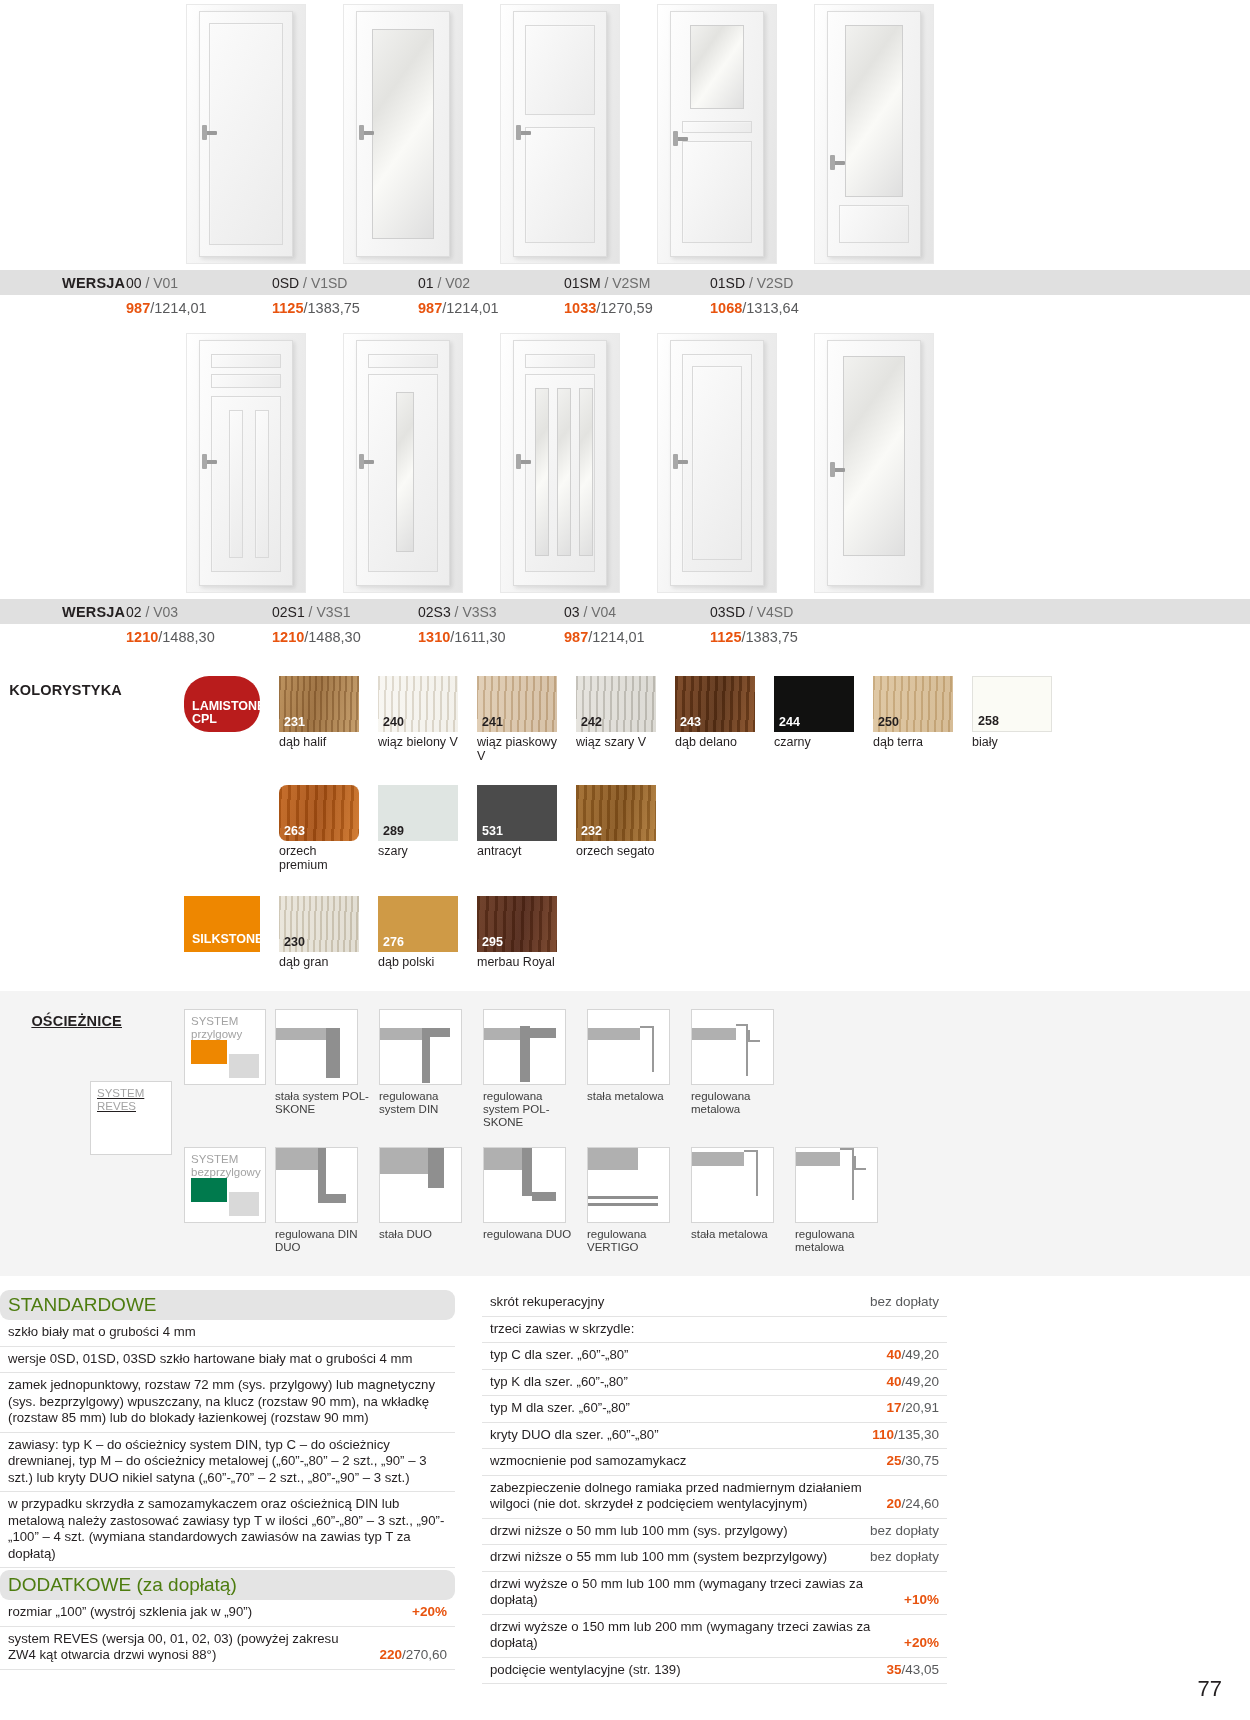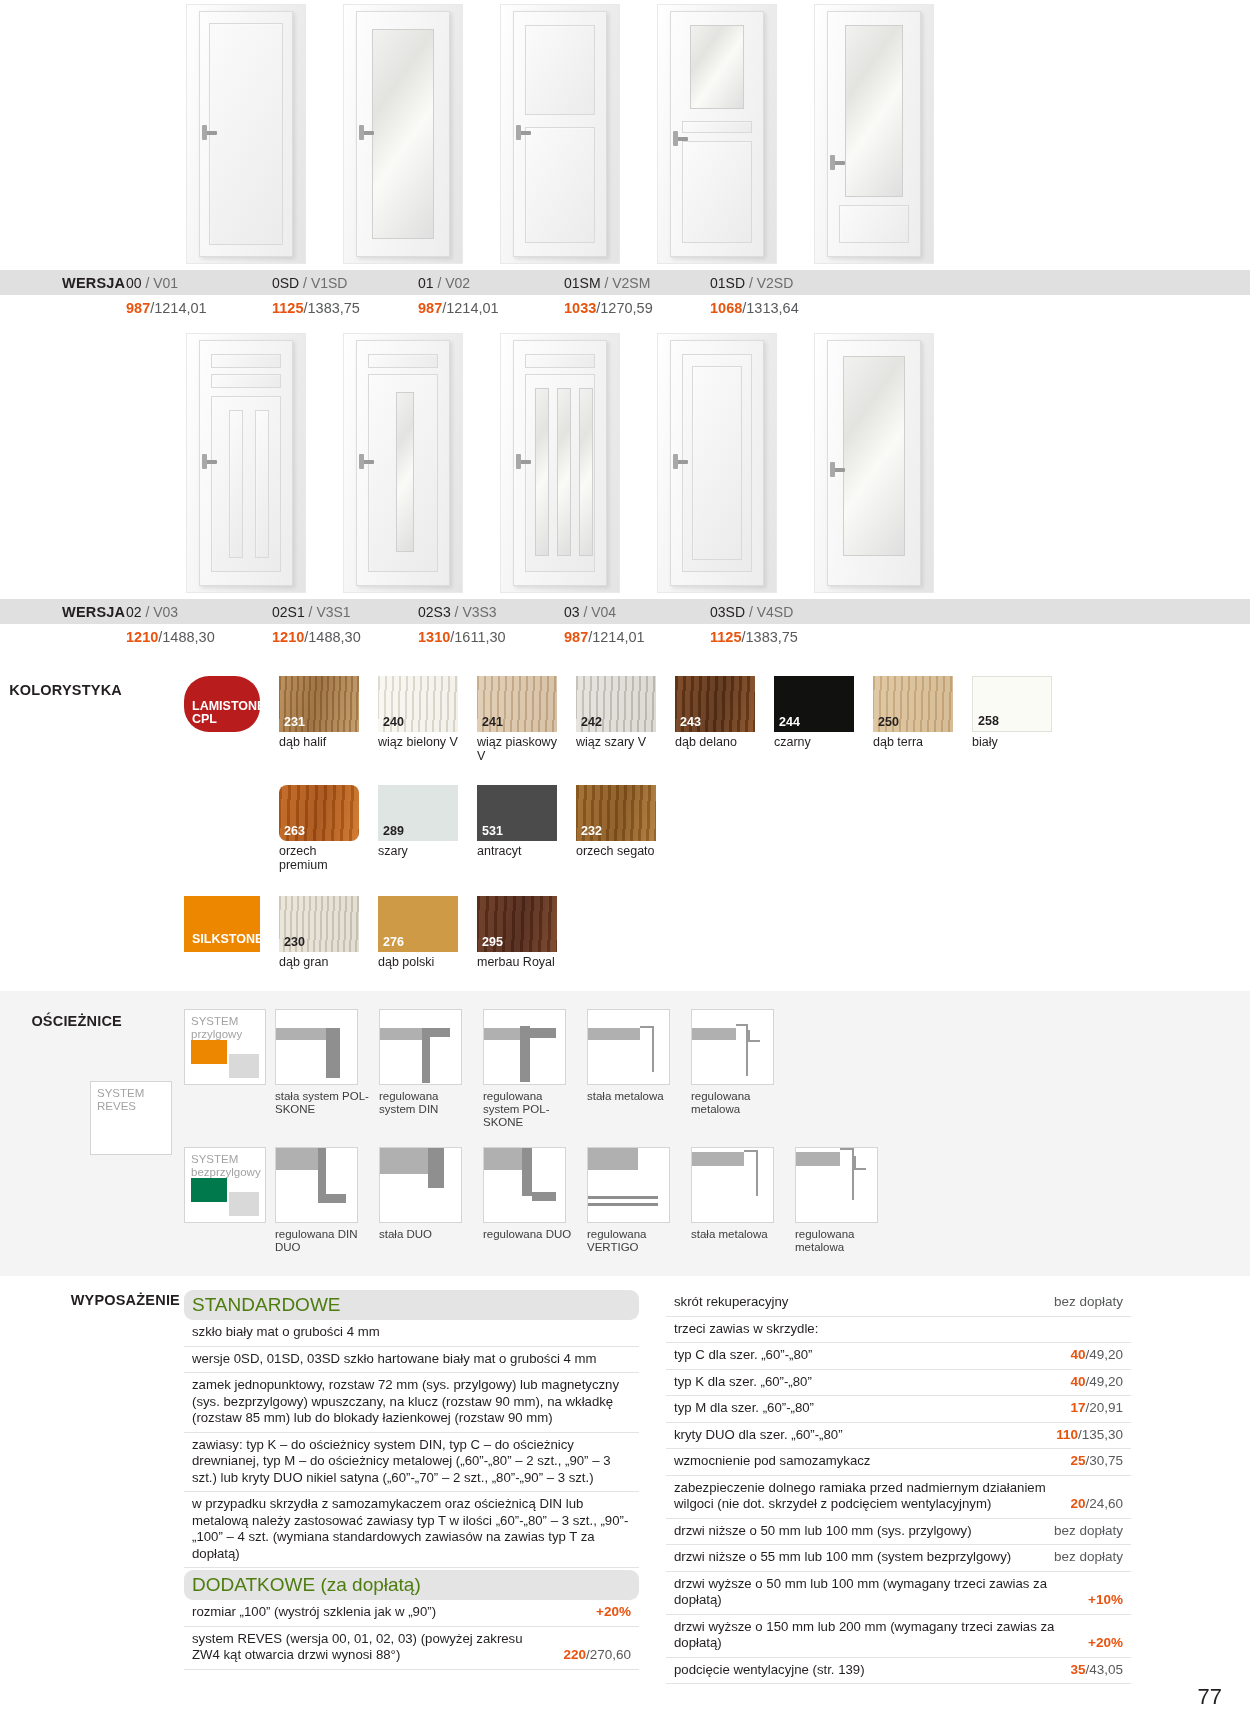--- a/index.html
+++ b/index.html
@@ -140,7 +140,7 @@
     background:#f4f4f4; margin-top:18px; padding:18px 0 22px 0;
     display:flex;
   }
-  .frames-left { width:184px; padding-top:4px; }
+  .frames-left { width:184px; padding-top:4px;text-decoration:underline; }
   .fr-row { display:flex; align-items:flex-start; gap:9px; }
   .fr-syslabel {
     width:82px; height:76px; border:1px solid #d5d5d5; background:#fff;

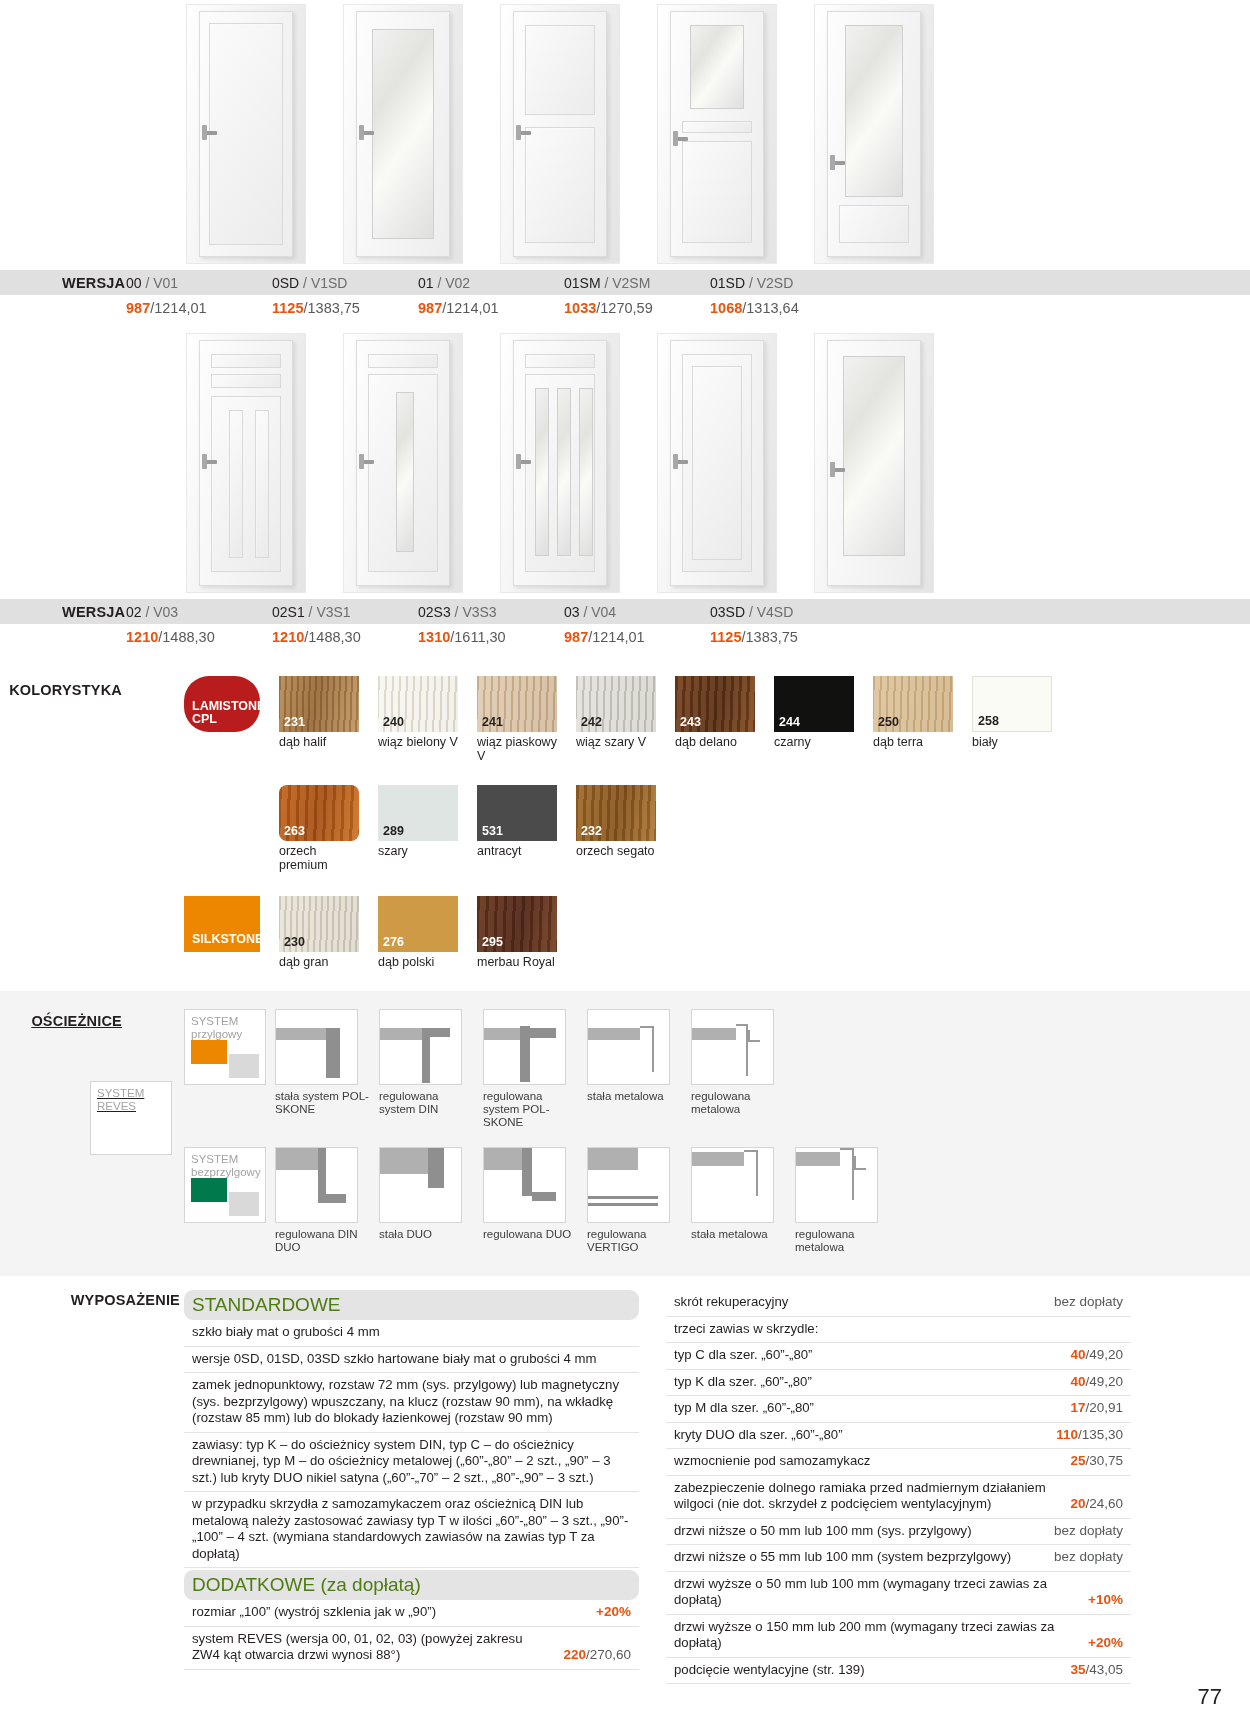--- a/index.html
+++ b/index.html
@@ -570,9 +570,6 @@
   </div>
 
   <div class="equip">
-    <div class="equip-left">
-      <div class="section-label" style="width:auto;">WYPOSAŻENIE</div>
-    </div>
 
     <div class="cols">
 

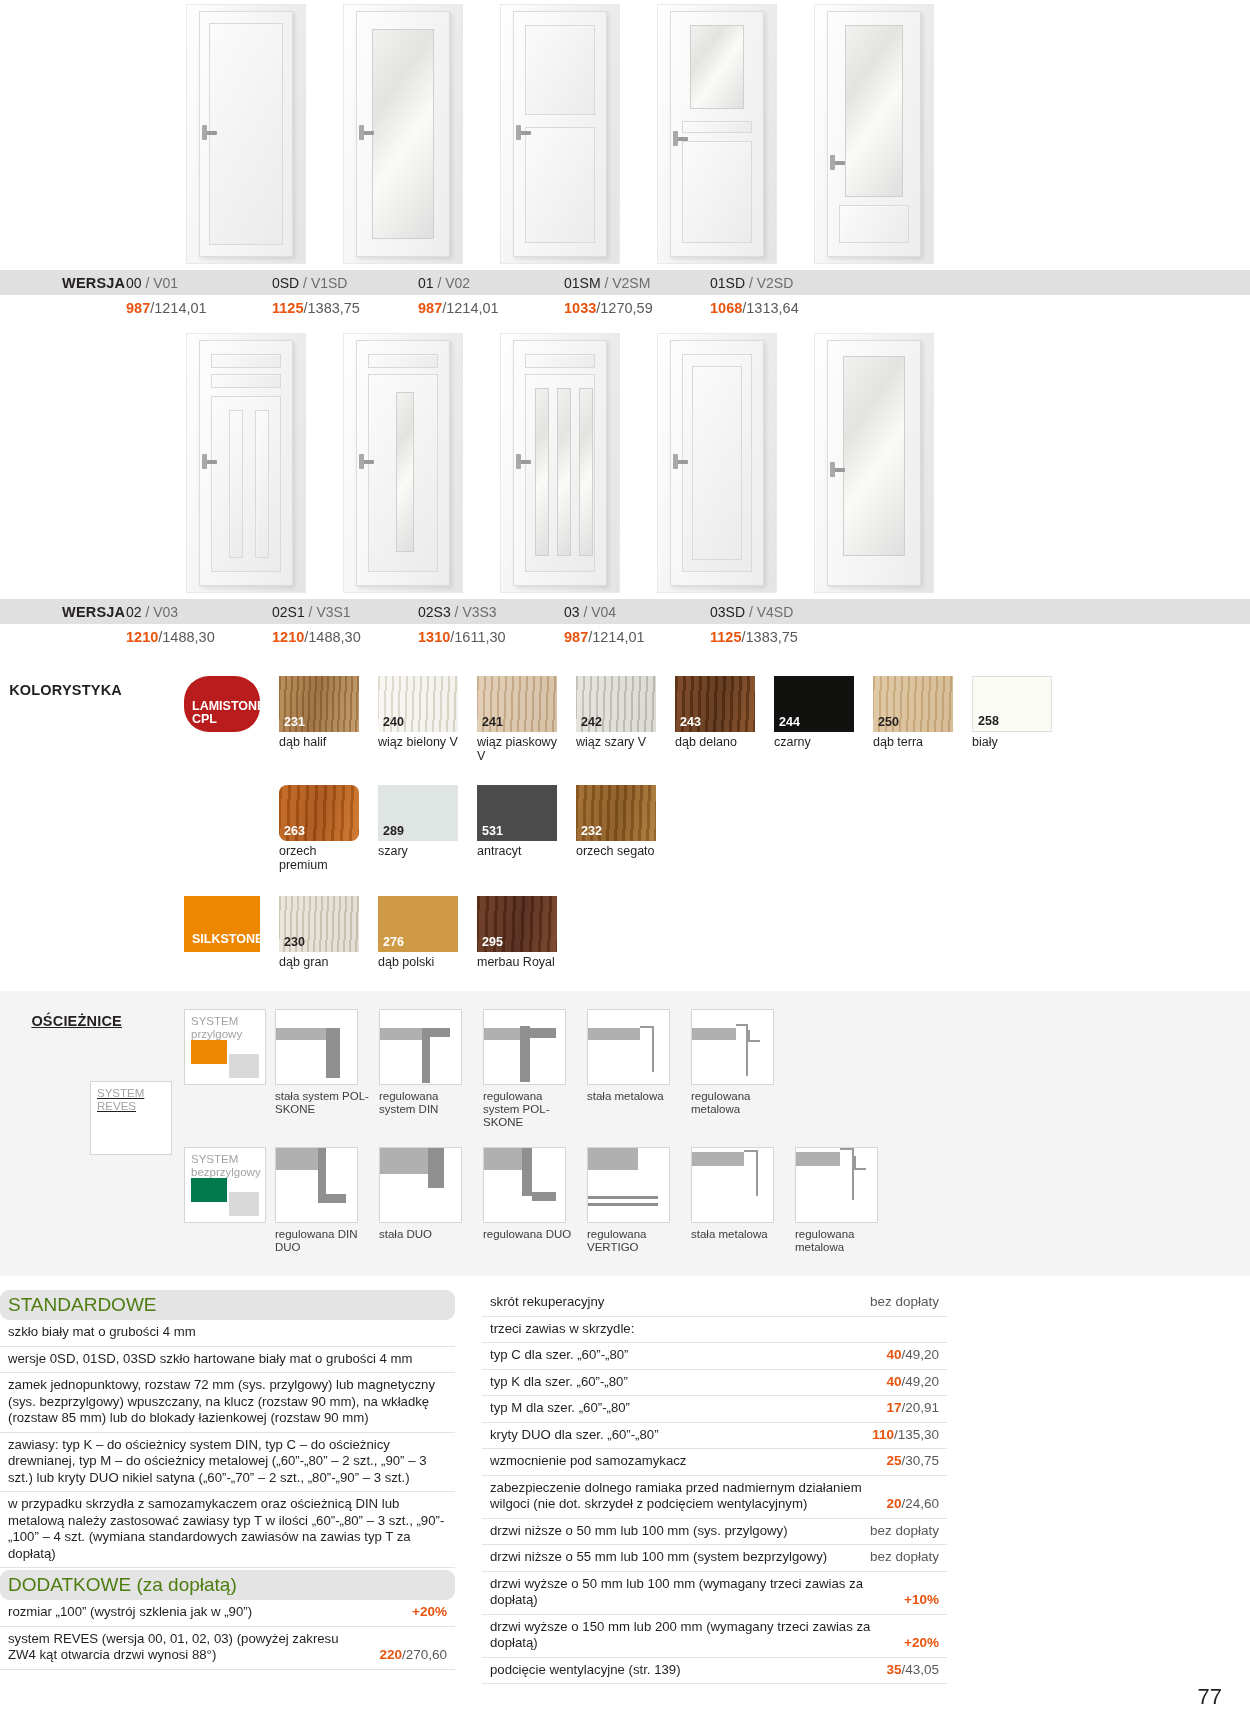--- a/index.html
+++ b/index.html
@@ -190,7 +190,7 @@
   .erow .val.plain { color:#58595b; }
   .erow .val.orange { color:#e8530e; font-weight:bold; }
   .pageno {
-    position:absolute; right:28px; bottom:10px; font-size:22px; color:#231f20;
+    position:absolute; right:28px; bottom:18px; font-size:22px; color:#231f20;
   }
 </style>
 </head>

